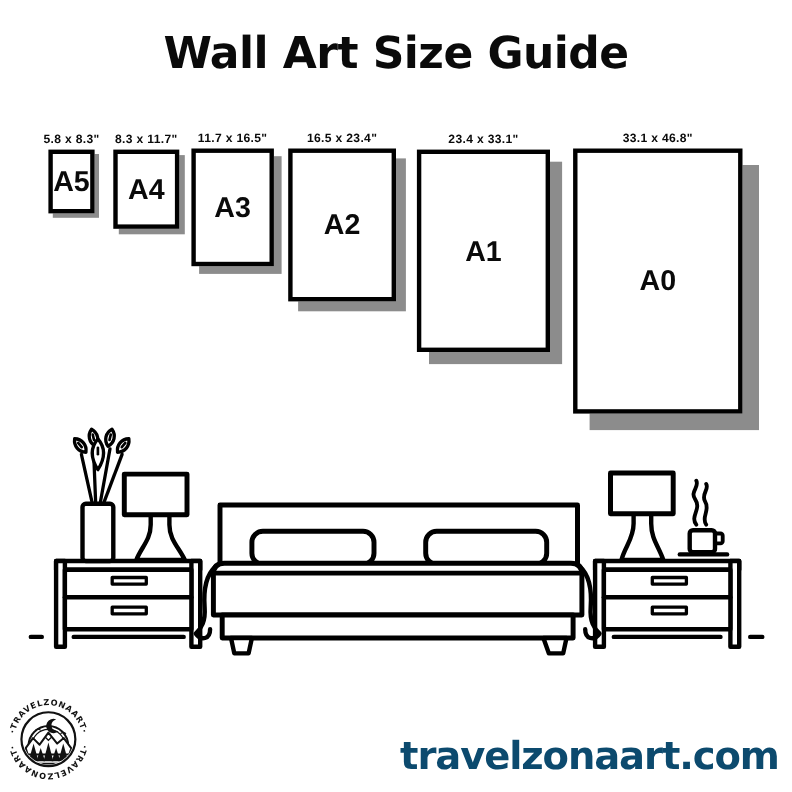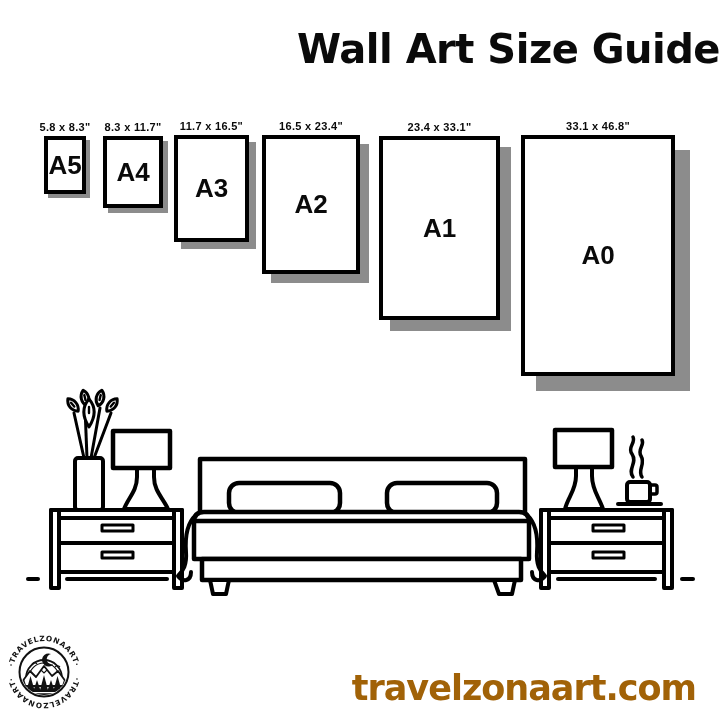--- a/index.html
+++ b/index.html
@@ -5,7 +5,7 @@
   html,body{margin:0;padding:0;background:#ffffff;}
   .canvas{position:relative;width:720px;height:720px;background:#ffffff;overflow:hidden;
           font-family:"Liberation Sans",sans-serif;color:#000;}
-  .title{position:absolute;left:0;top:26px;width:720px;text-align:right;
+  .title{position:absolute;left:0;top:26px;width:720px;text-align:center;
          font-family:"DejaVu Sans",sans-serif;font-weight:bold;font-size:40px;
          letter-spacing:-0.5px;color:#0a0a0a;}
   .frame{position:absolute;background:#ffffff;border:4px solid #000;box-sizing:border-box;

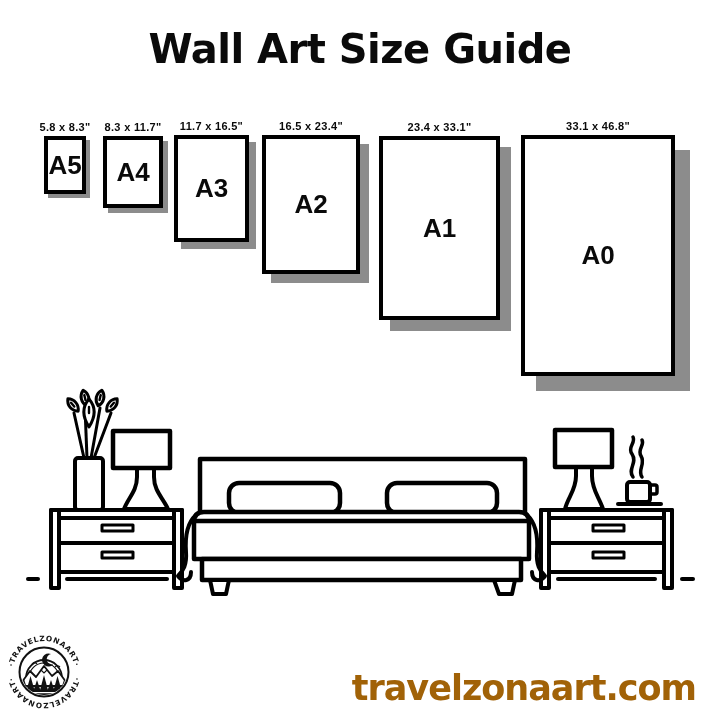--- a/index.html
+++ b/index.html
@@ -15,8 +15,8 @@
   .frame .code{font-weight:bold;font-size:26px;color:#0a0a0a;}
   .illus{position:absolute;left:0;top:380px;}
   .logo{position:absolute;left:6px;top:628px;}
-  .website{position:absolute;right:24px;top:668px;font-family:"DejaVu Sans",sans-serif;
-           font-weight:bold;font-size:35px;letter-spacing:-1px;color:#a16207;}
+  .website{position:absolute;right:12px;top:668px;font-family:"DejaVu Sans",sans-serif;
+           font-weight:bold;font-size:35px;letter-spacing:-1px;color:#0c4a6e;}
 </style>
 </head>
 <body>

